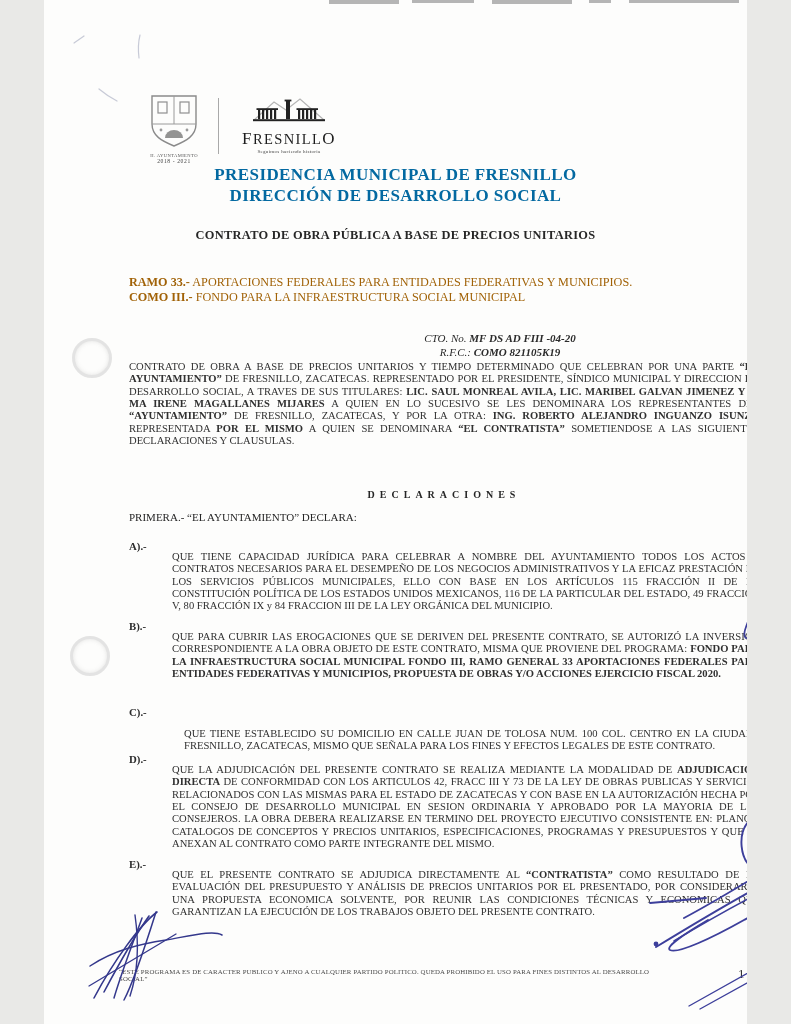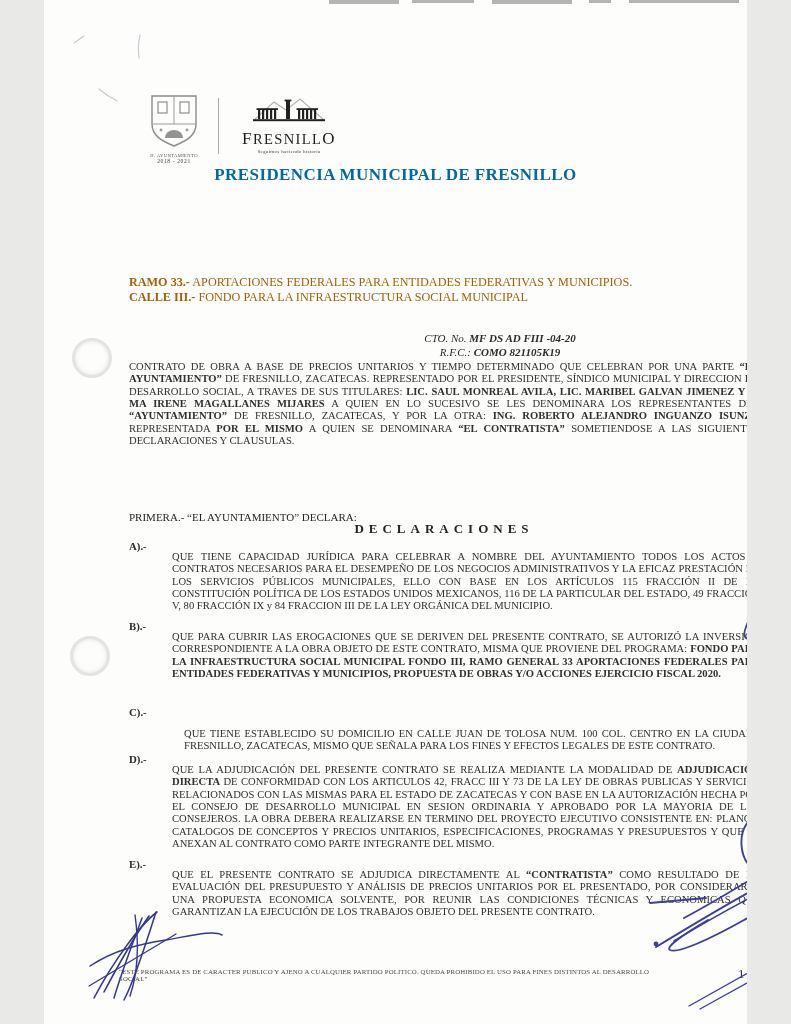--- a/index.html
+++ b/index.html
@@ -136,6 +136,7 @@
 
   <h1 class="doc-title" style="margin:0;">
     <span style="display:block;">PRESIDENCIA MUNICIPAL DE FRESNILLO</span>
+    <span style="display:block;">DIRECCIÓN DE DESARROLLO SOCIAL</span>
   </h1>
 
   <div class="program-block">

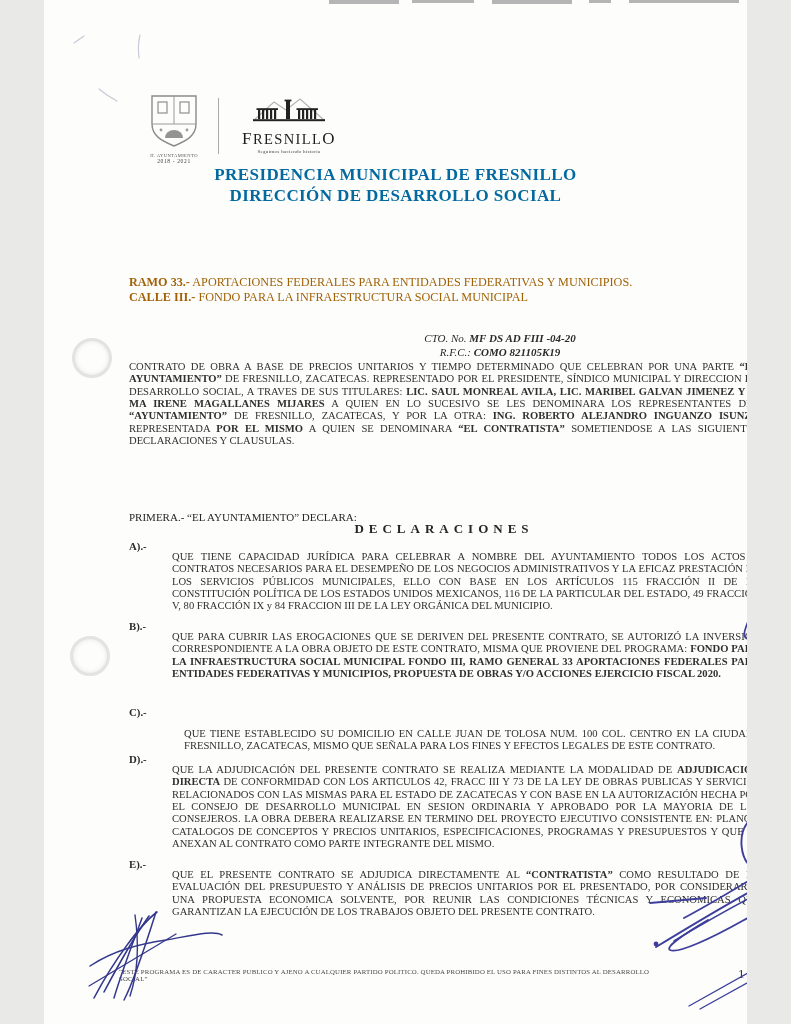--- a/index.html
+++ b/index.html
@@ -138,6 +138,7 @@
     <span style="display:block;">PRESIDENCIA MUNICIPAL DE FRESNILLO</span>
     <span style="display:block;">DIRECCIÓN DE DESARROLLO SOCIAL</span>
   </h1>
+  <div class="doc-subtitle">CONTRATO DE OBRA PÚBLICA A BASE DE PRECIOS UNITARIOS</div>
 
   <div class="program-block">
     <div><b>RAMO 33.-</b><span> APORTACIONES FEDERALES PARA ENTIDADES FEDERATIVAS Y MUNICIPIOS.</span></div>

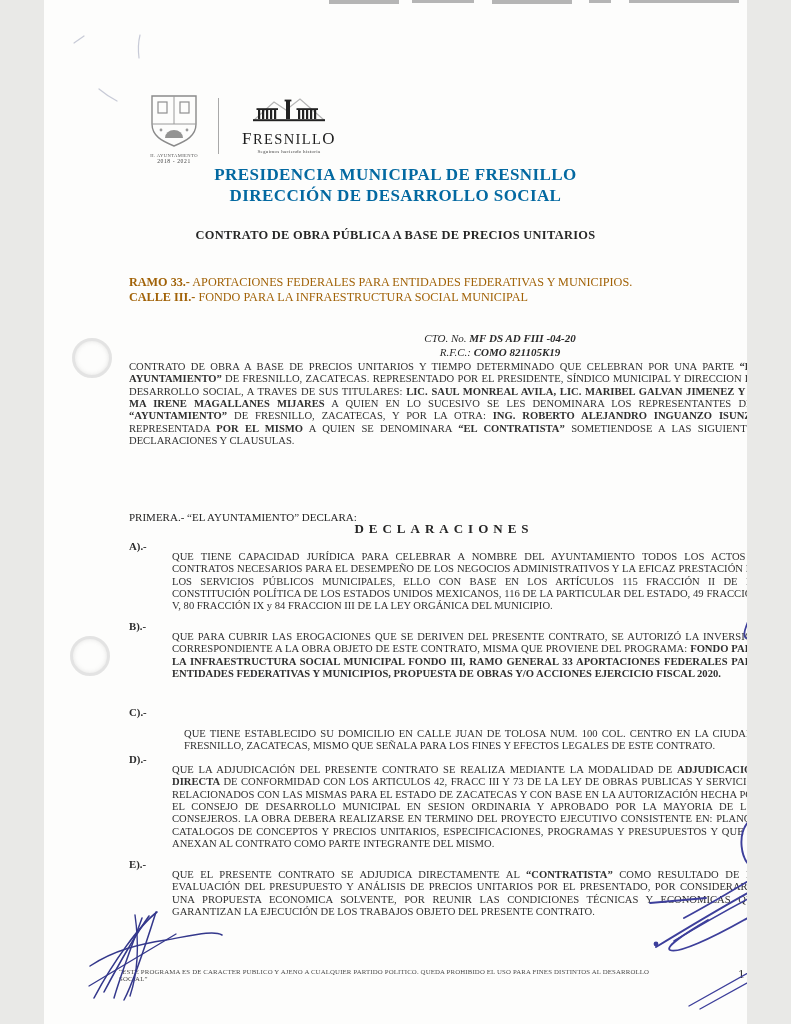--- a/index.html
+++ b/index.html
@@ -142,7 +142,7 @@
 
   <div class="program-block">
     <div><b>RAMO 33.-</b><span> APORTACIONES FEDERALES PARA ENTIDADES FEDERATIVAS Y MUNICIPIOS.</span></div>
-    <div><b>CALLE III.-</b><span> FONDO PARA LA INFRAESTRUCTURA SOCIAL MUNICIPAL</span></div>
+    <div><b>COMO III.-</b><span> FONDO PARA LA INFRAESTRUCTURA SOCIAL MUNICIPAL</span></div>
   </div>
 
   <div class="contract-ref">

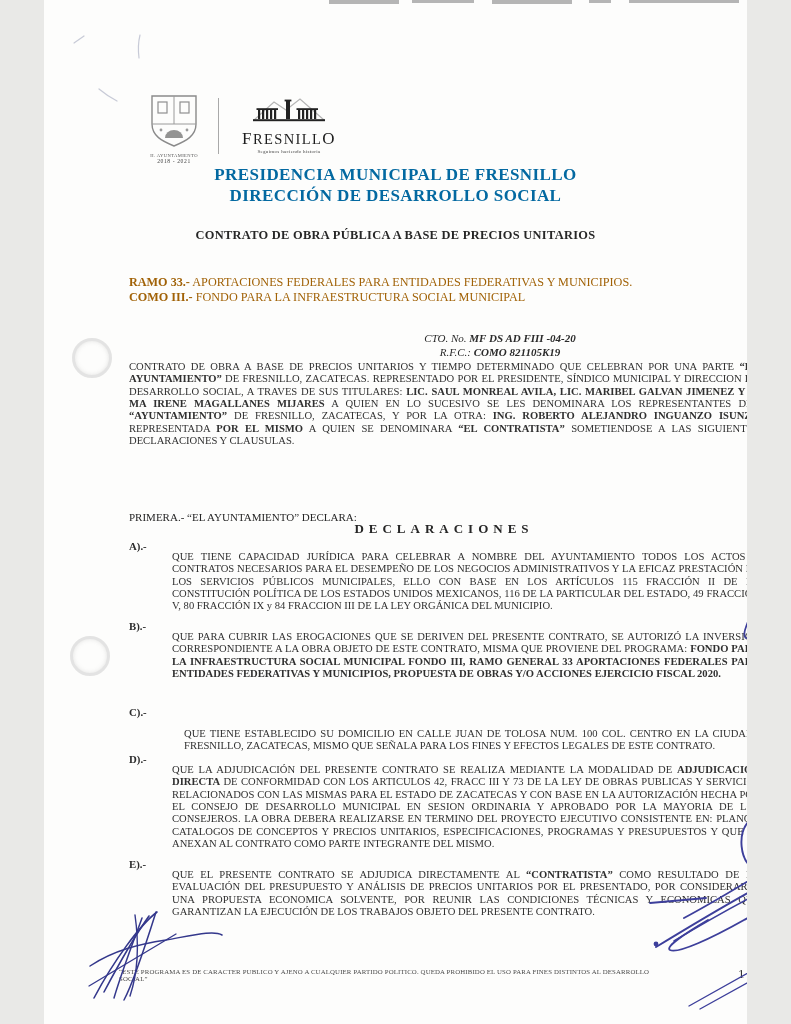--- a/index.html
+++ b/index.html
@@ -51,7 +51,7 @@
   .intro-par{position:absolute;left:85px;top:361px;width:630px;}
 
   .decl-heading{position:absolute;left:85px;top:489px;width:630px;text-align:center;
-    font-size:13px;font-weight:bold;letter-spacing:5px;color:#262626;margin-top:32px;}
+    font-size:10px;font-weight:bold;letter-spacing:5px;color:#262626;}
   .primera-heading{position:absolute;left:85px;top:511px;font-size:11px;font-weight:normal;color:#262626;}
 
   .decl-label{position:absolute;left:85px;font-size:10.8px;font-weight:bold;color:#2c2c2c;}

